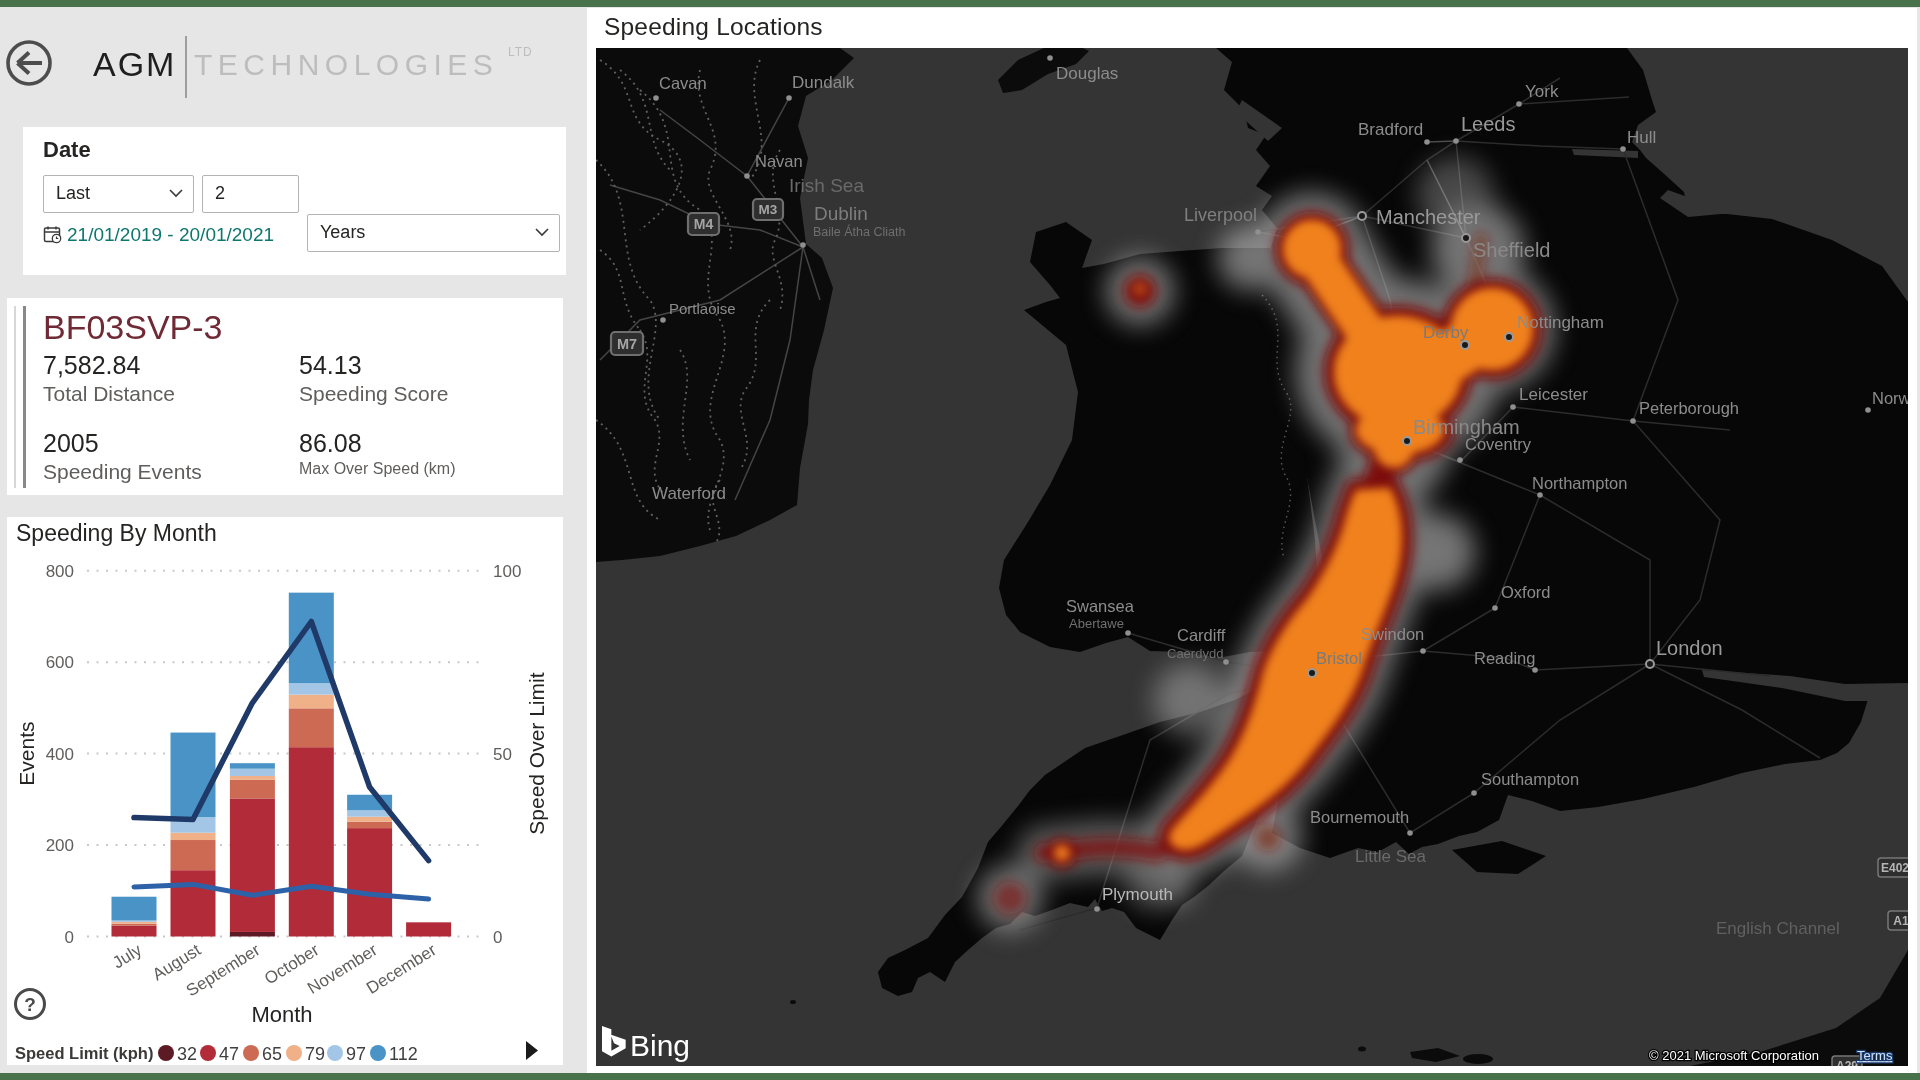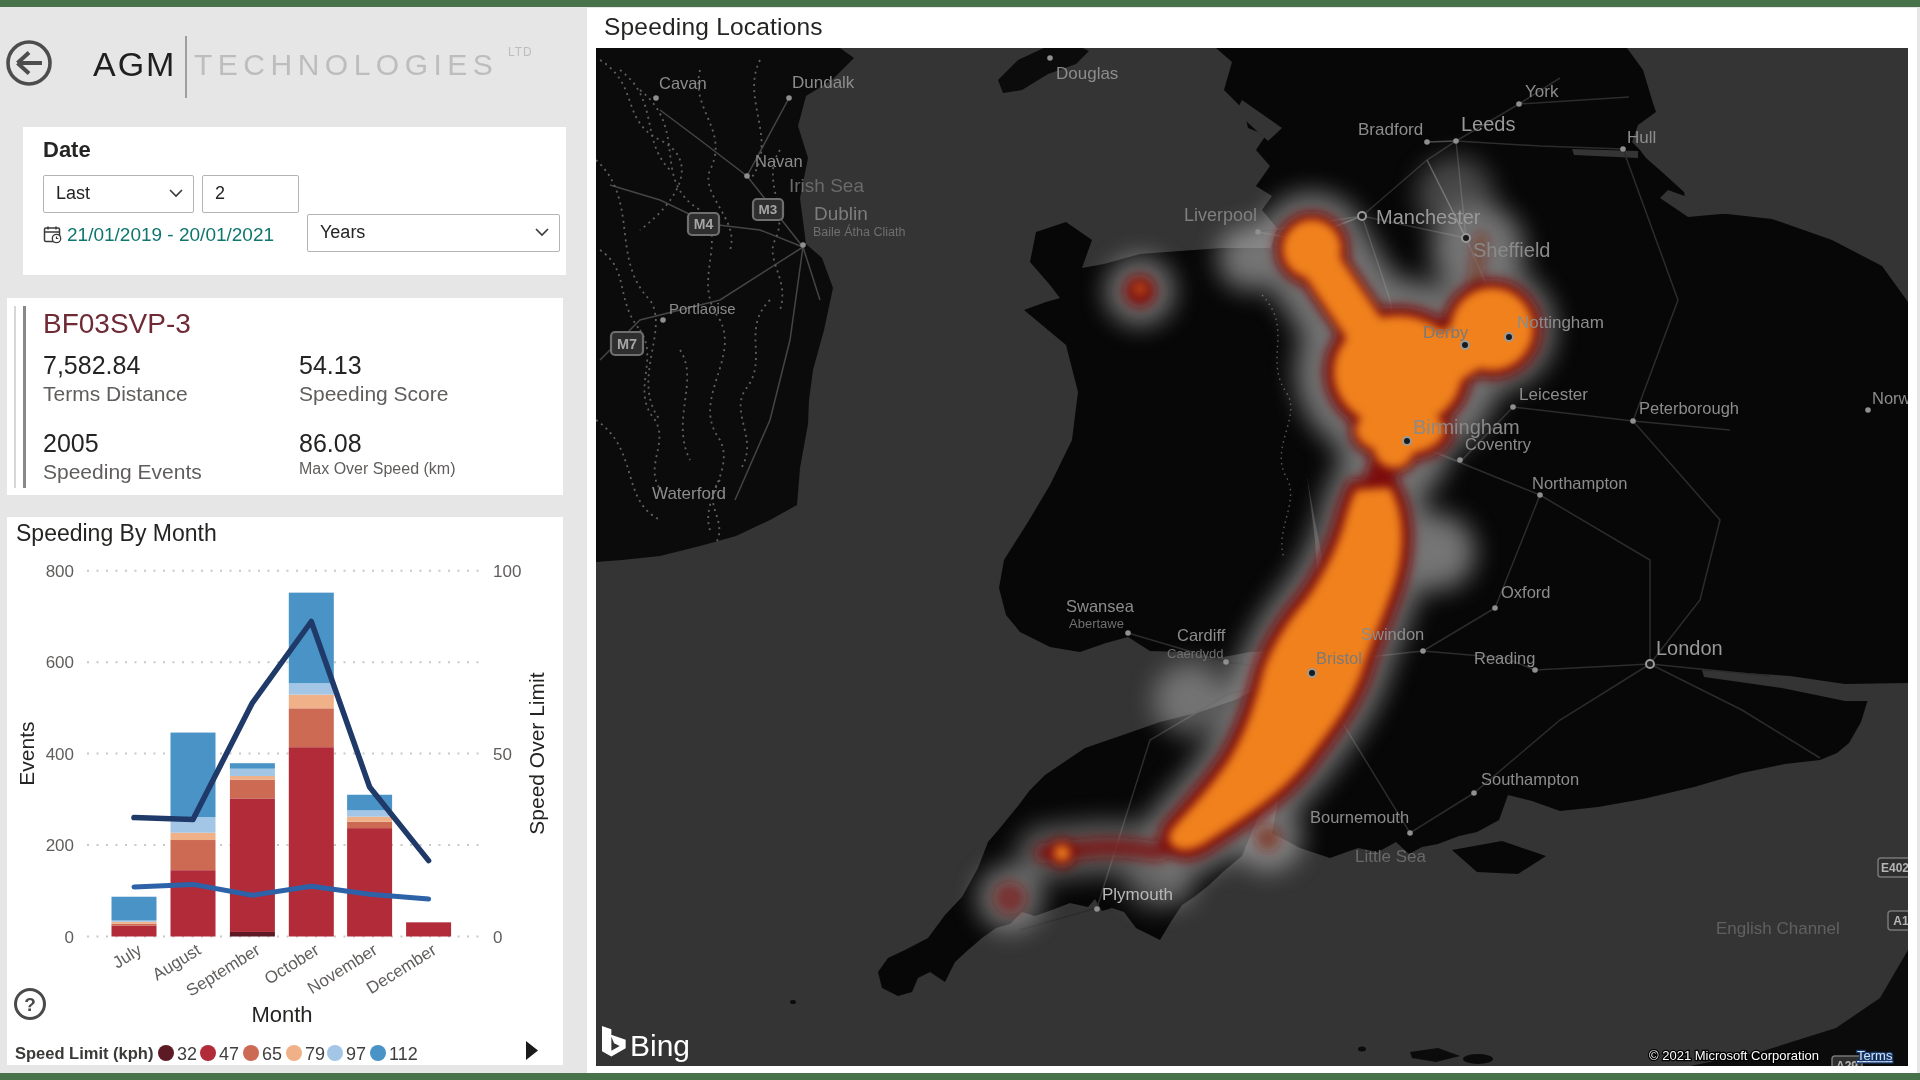--- a/index.html
+++ b/index.html
@@ -51,7 +51,7 @@
 <div class="card" style="left:7px;top:298px;width:556px;height:197px;">
   <div class="abs" style="left:7px;top:8px;width:2px;height:182px;background:#d9d7d5"></div>
   <div class="abs" style="left:16px;top:8px;width:2.5px;height:182px;background:#8a8886"></div>
-  <div class="abs" style="left:36px;top:10px;font-size:28px;color:#702a35">BF03SVP-3</div>
+  <div class="abs" style="left:36px;top:10px;font-size:34px;color:#702a35">BF03SVP-3</div>
   <div class="abs" style="left:36px;top:53px;font-size:25px;color:#252423">7,582.84</div>
   <div class="abs" style="left:292px;top:53px;font-size:25px;color:#252423">54.13</div>
   <div class="abs" style="left:36px;top:84px;font-size:21px;color:#605e5c">Terms Distance</div>

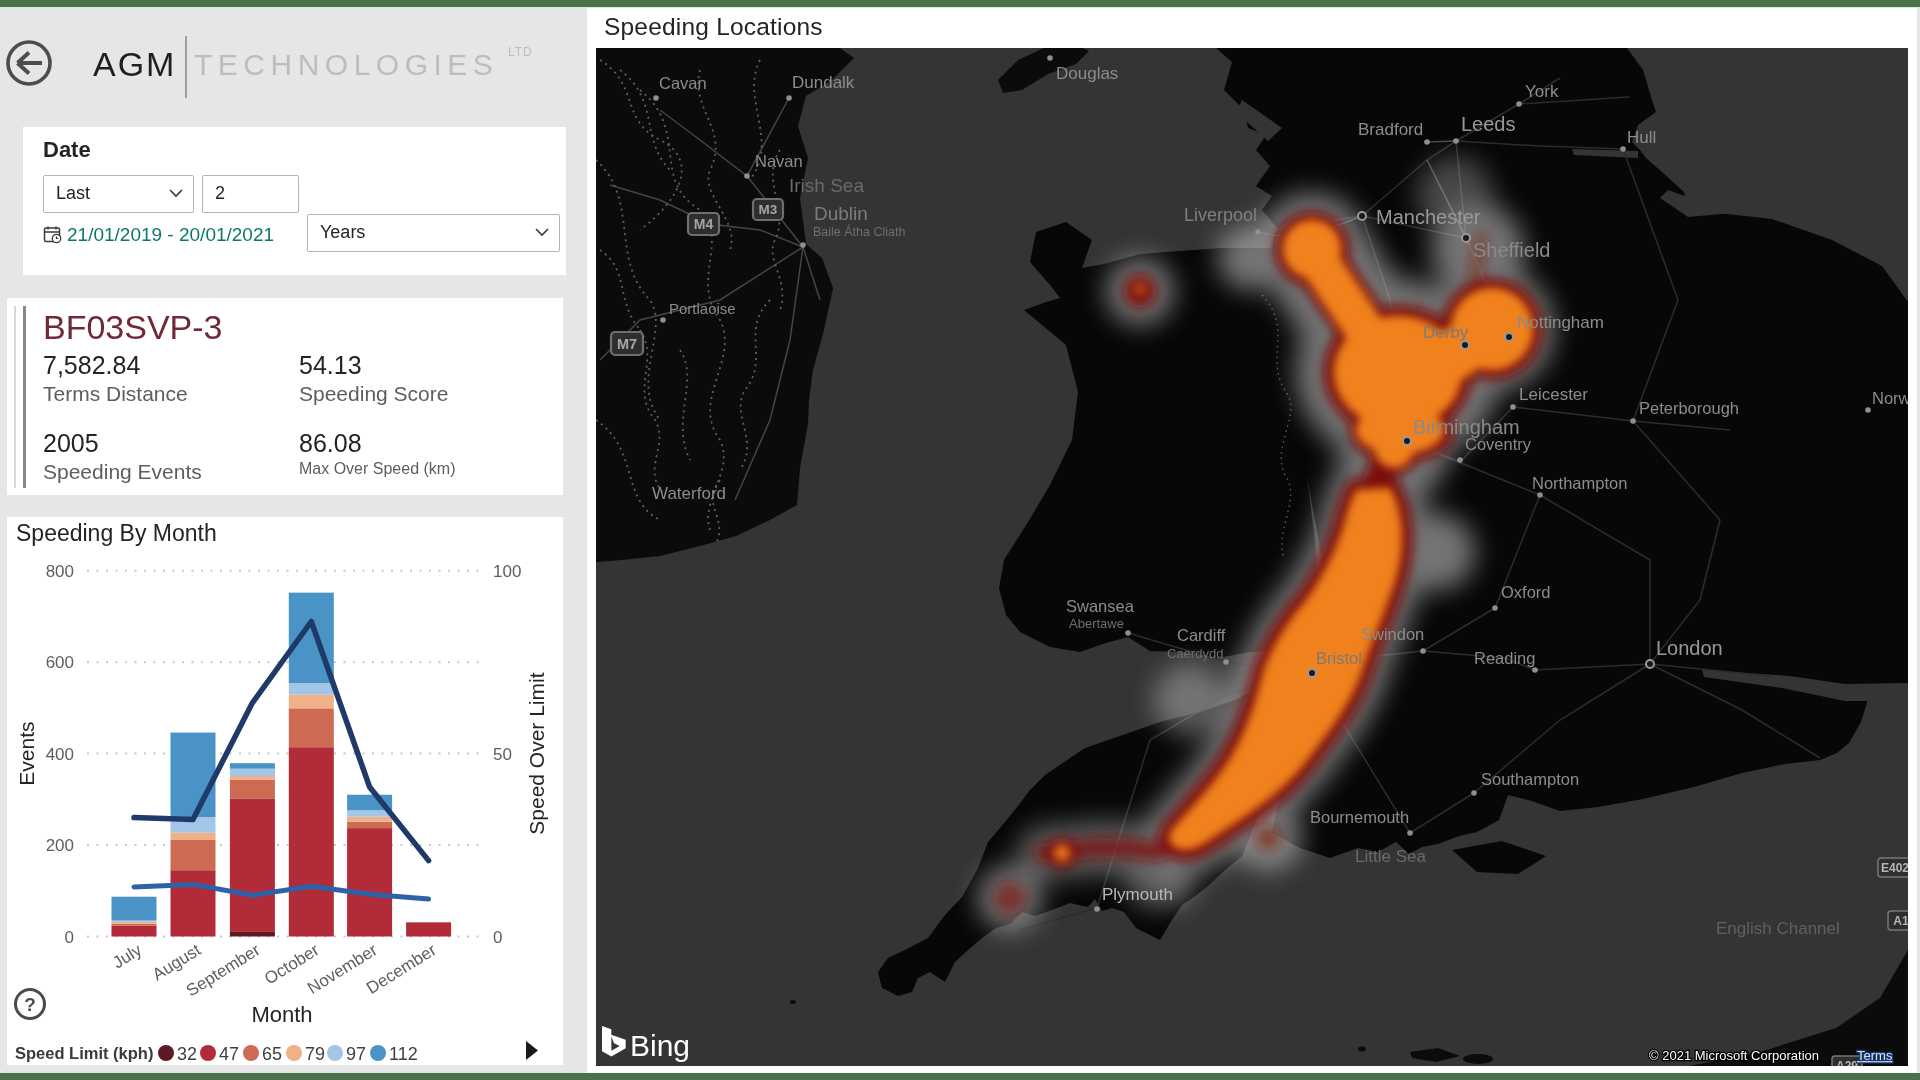--- a/index.html
+++ b/index.html
@@ -54,7 +54,7 @@
   <div class="abs" style="left:36px;top:10px;font-size:34px;color:#702a35">BF03SVP-3</div>
   <div class="abs" style="left:36px;top:53px;font-size:25px;color:#252423">7,582.84</div>
   <div class="abs" style="left:292px;top:53px;font-size:25px;color:#252423">54.13</div>
-  <div class="abs" style="left:36px;top:84px;font-size:21px;color:#605e5c">Terms Distance</div>
+  <div class="abs" style="left:36px;top:84px;font-size:21px;color:#605e5c">Total Distance</div>
   <div class="abs" style="left:292px;top:84px;font-size:21px;color:#605e5c">Speeding Score</div>
   <div class="abs" style="left:36px;top:131px;font-size:25px;color:#252423">2005</div>
   <div class="abs" style="left:292px;top:131px;font-size:25px;color:#252423">86.08</div>

